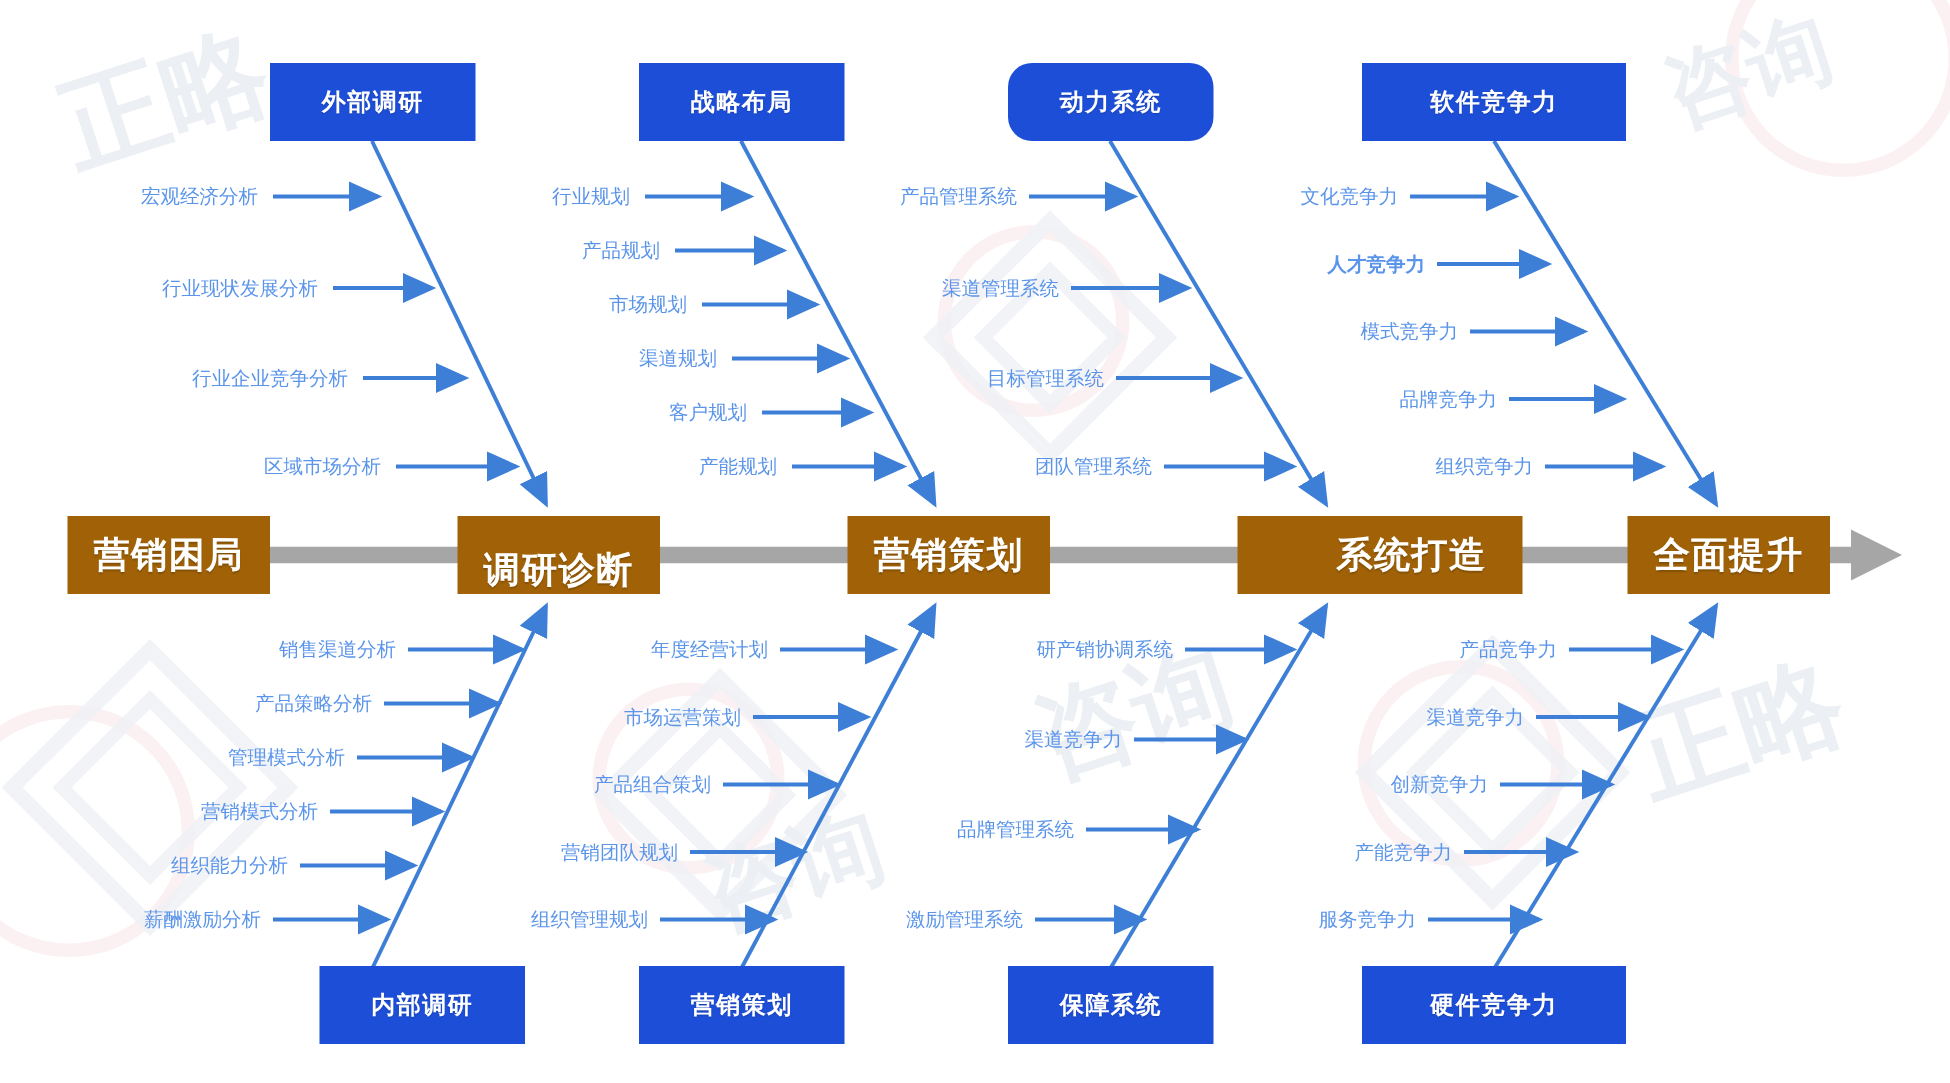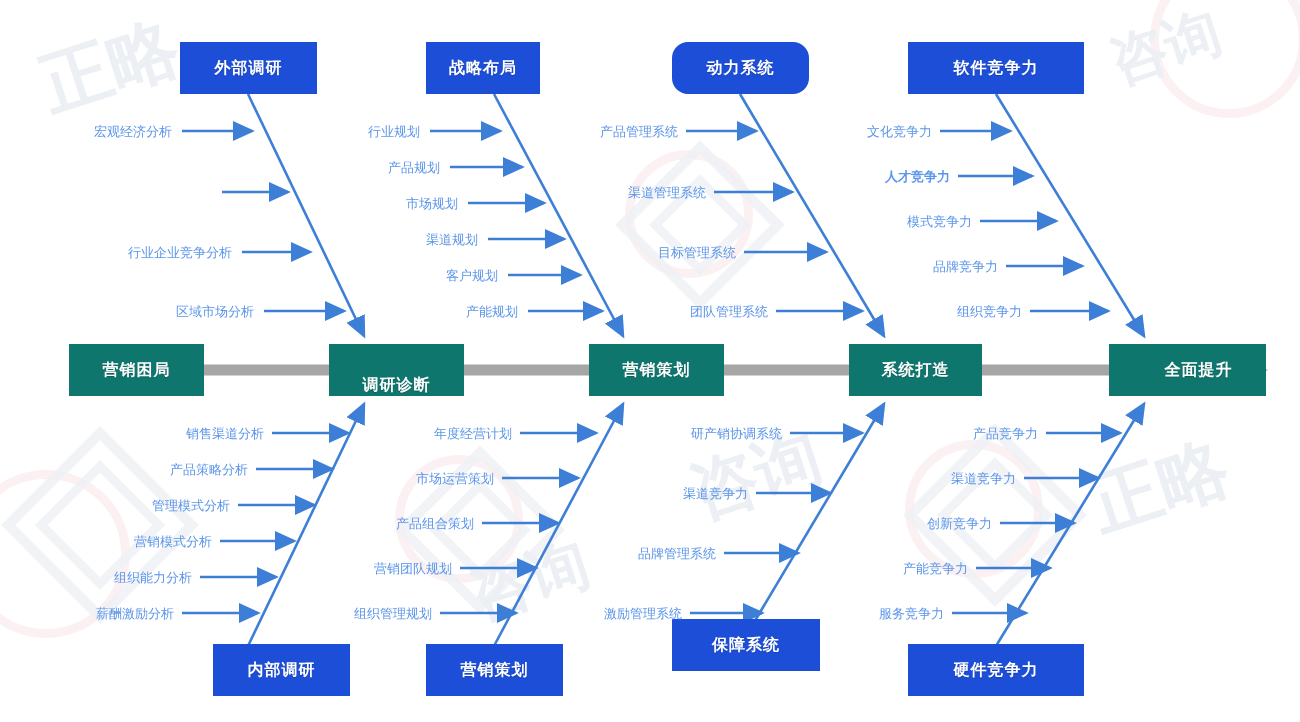--- a/index.html
+++ b/index.html
@@ -156,7 +156,7 @@
   <div class="cat-box" style="left:180px;top:42px;width:137px;">
     <span>外部调研</span>
   </div>
-  <div class="cat-box" style="left:426px;top:42px;width:114px;">
+  <div class="cat-box" style="left:426px;top:42px;width:137px;">
     <span>战略布局</span>
   </div>
   <div class="cat-box" style="left:672px;top:42px;width:137px;border-radius:16px;">

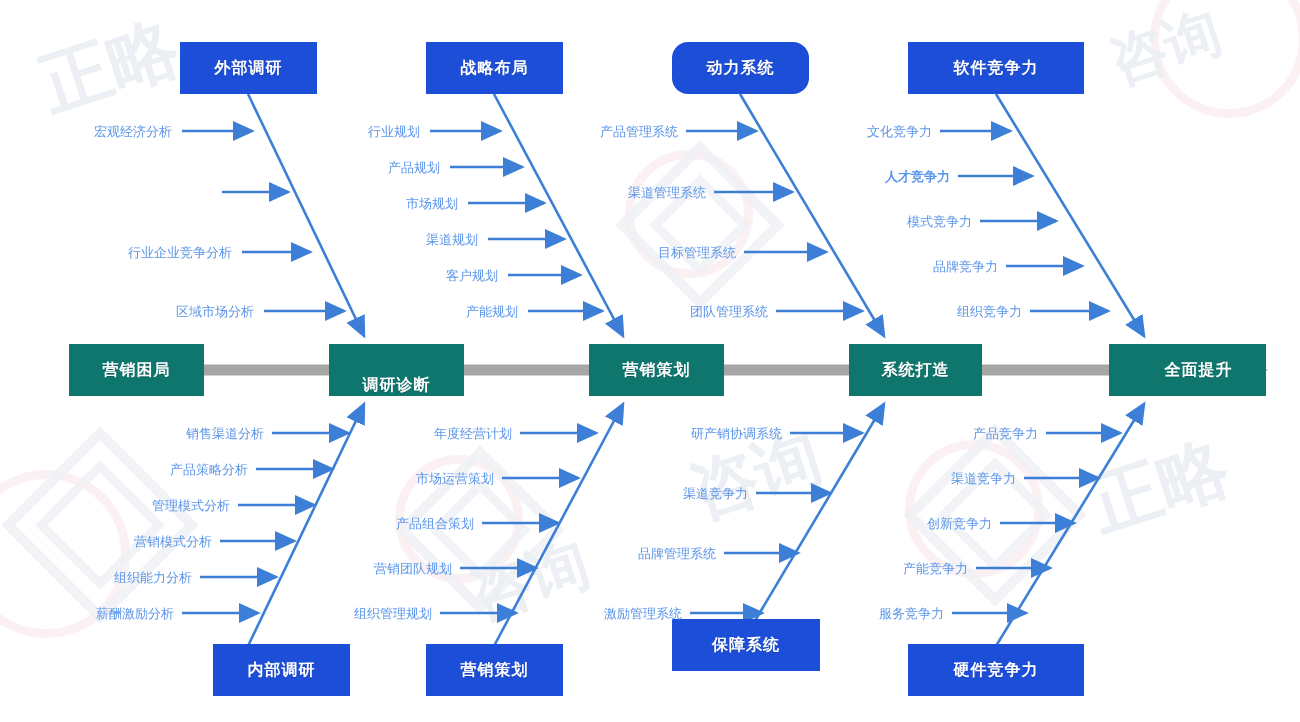--- a/index.html
+++ b/index.html
@@ -196,6 +196,7 @@
   </div>
 
   <div class="leaf r" style="left:10px;top:131px;width:162px;">宏观经济分析</div>
+  <div class="leaf r" style="left:10px;top:192px;width:202px;">行业现状发展分析</div>
   <div class="leaf r" style="left:30px;top:252px;width:202px;">行业企业竞争分析</div>
   <div class="leaf r" style="left:92px;top:311px;width:162px;">区域市场分析</div>
 

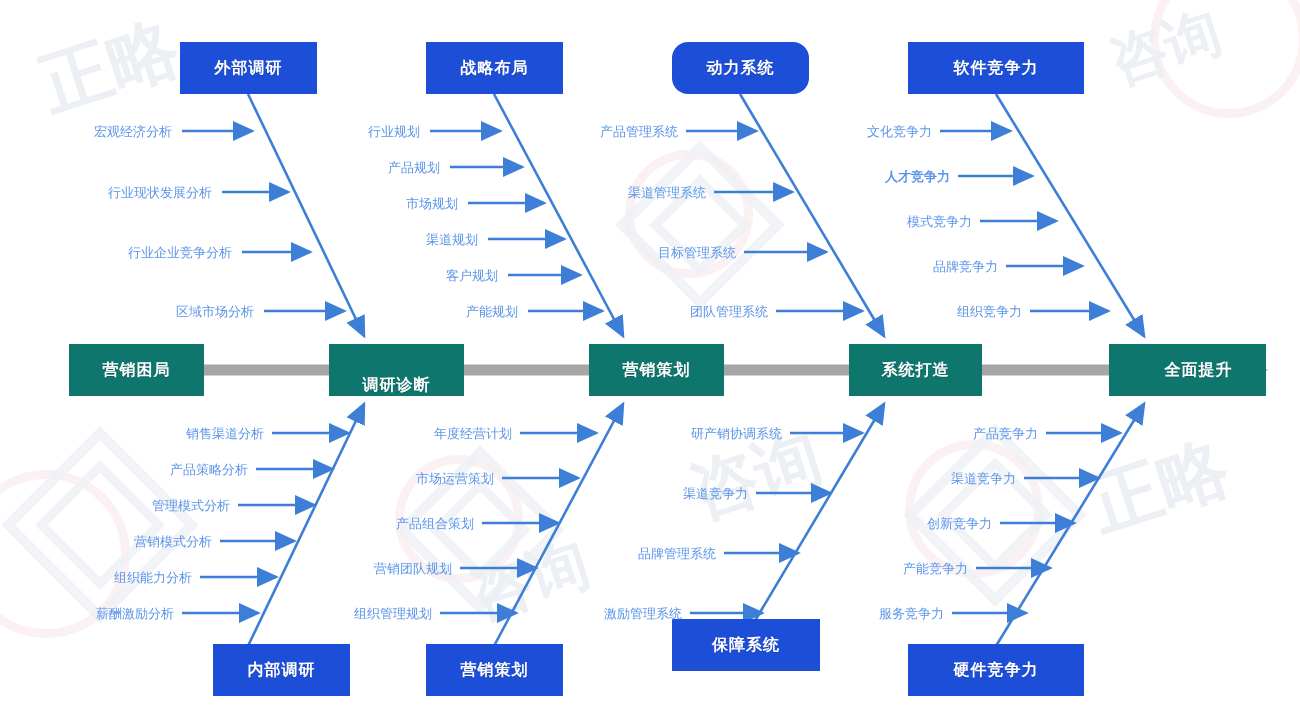--- a/index.html
+++ b/index.html
@@ -34,13 +34,12 @@
     font-family:Liberation Serif, serif;
   }
   .spine-box{
-    position:absolute;background:#0f766e;color:#fff;
+    position:absolute;background:#a16207;color:#fff;
     display:flex;align-items:center;justify-content:center;
-    font-size:16px;font-weight:700;letter-spacing:1px;
+    font-size:24px;font-weight:700;letter-spacing:1px;
     height:52px;
     text-shadow:0 1px 1px rgba(0,0,0,.18);
     z-index:5;
-    margin-left:24px;
   }
 
   

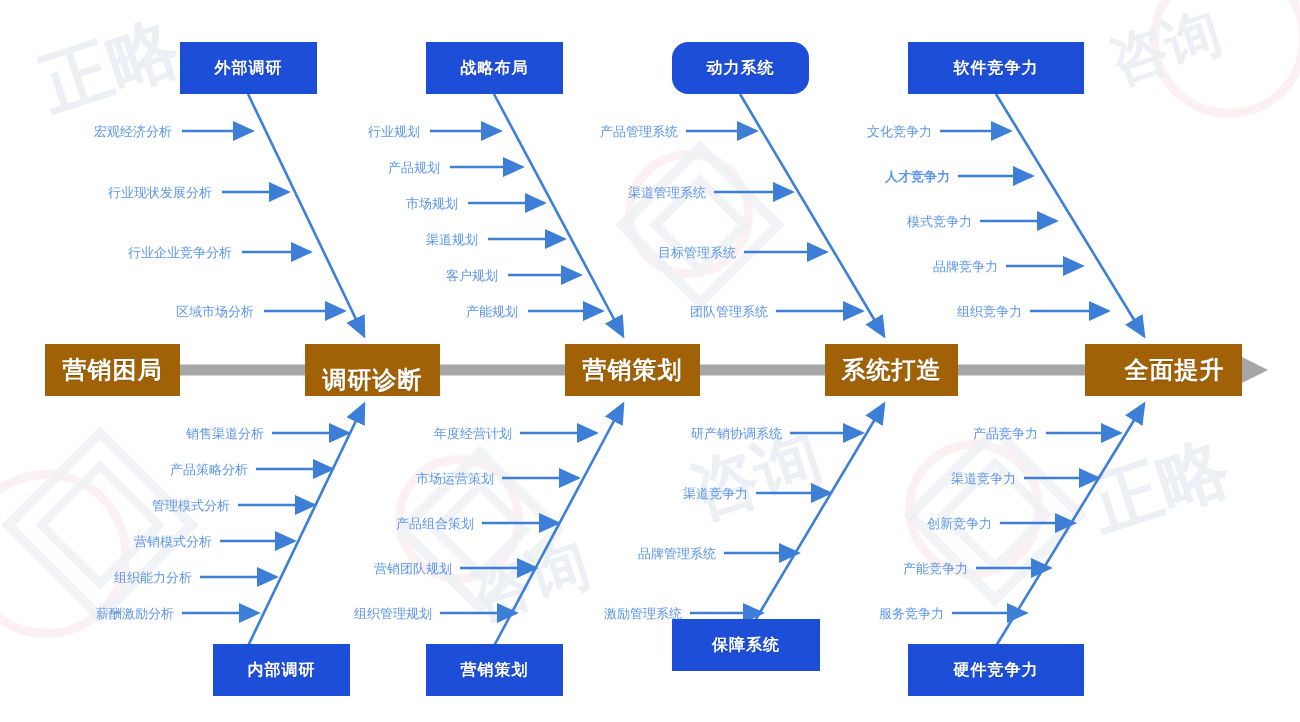--- a/index.html
+++ b/index.html
@@ -187,7 +187,7 @@
   <div class="spine-box" style="left:565px;top:344px;width:135px;">
     <span>营销策划</span>
   </div>
-  <div class="spine-box" style="left:825px;top:344px;width:133px;">
+  <div class="spine-box" style="left:825px;top:344px;width:148px;padding-left:42px;">
     <span>系统打造</span>
   </div>
   <div class="spine-box" style="left:1085px;top:344px;width:135px;padding-left:22px;">

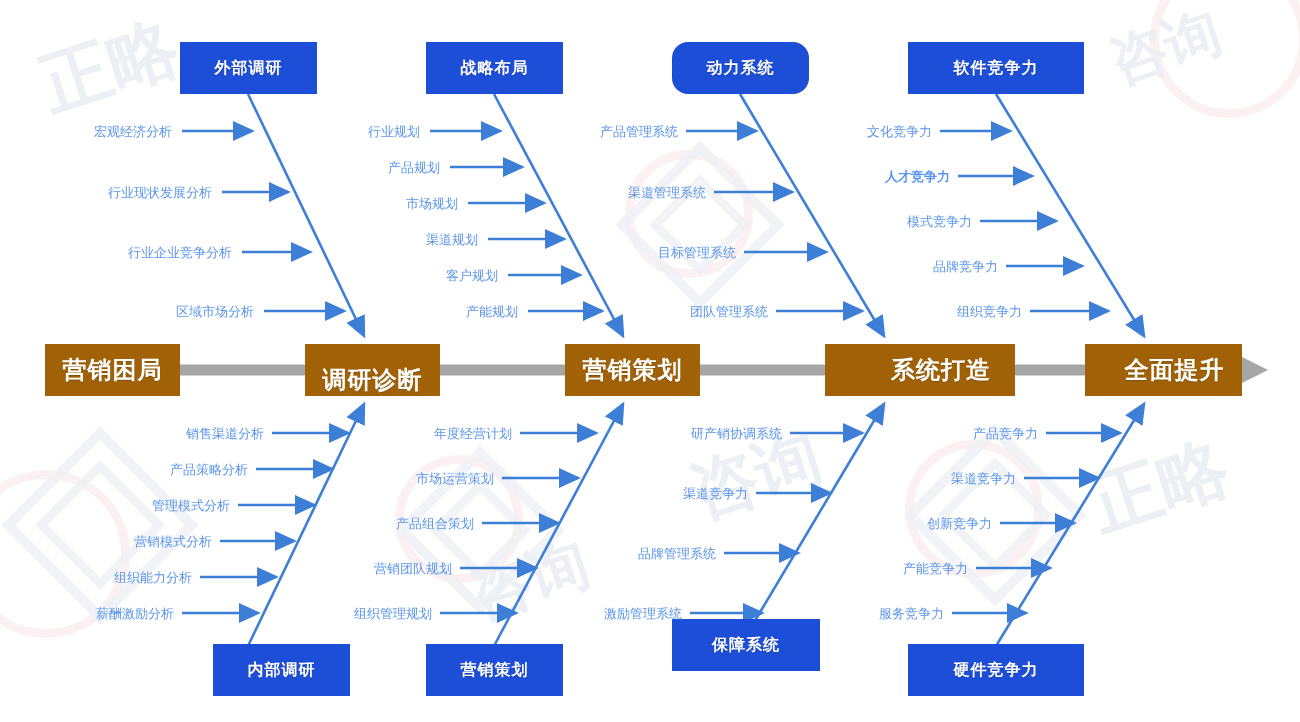--- a/index.html
+++ b/index.html
@@ -190,7 +190,7 @@
   <div class="spine-box" style="left:825px;top:344px;width:148px;padding-left:42px;">
     <span>系统打造</span>
   </div>
-  <div class="spine-box" style="left:1085px;top:344px;width:135px;padding-left:22px;">
+  <div class="spine-box" style="left:1085px;top:344px;width:135px;">
     <span>全面提升</span>
   </div>
 

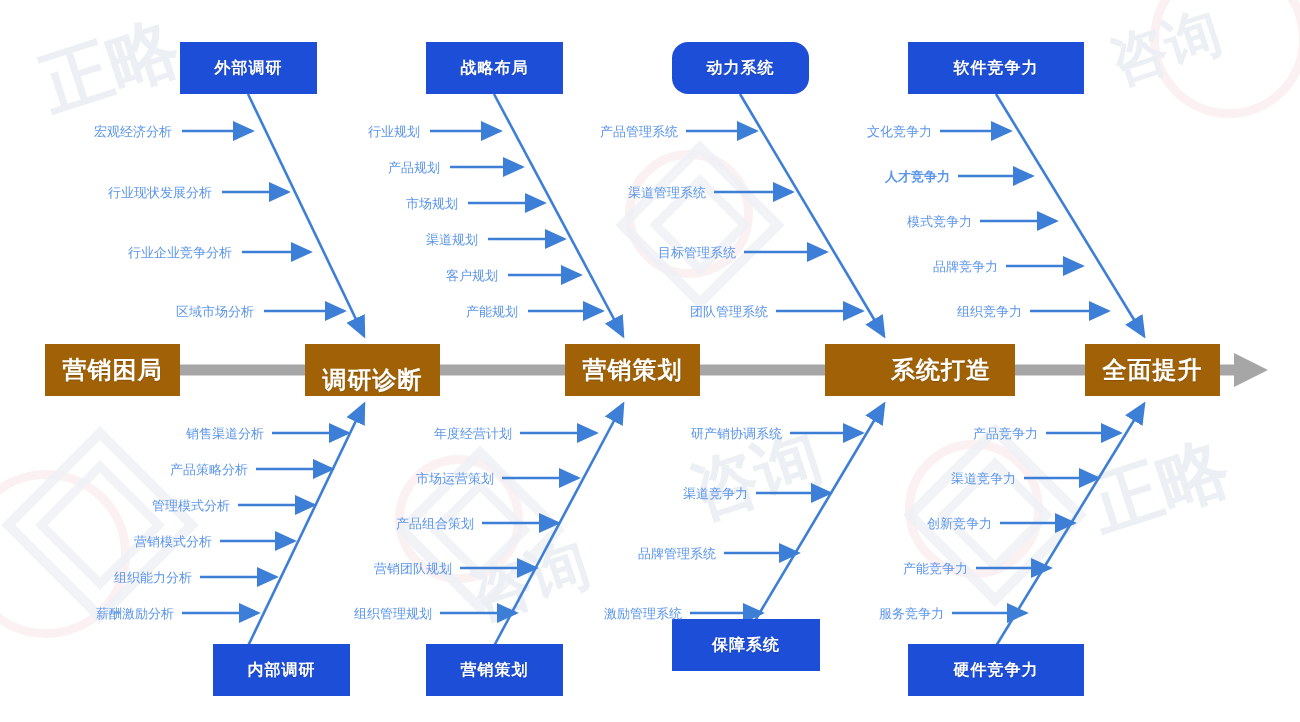--- a/index.html
+++ b/index.html
@@ -171,7 +171,7 @@
   <div class="cat-box" style="left:426px;top:644px;width:137px;">
     <span>营销策划</span>
   </div>
-  <div class="cat-box" style="left:672px;top:619px;width:148px;">
+  <div class="cat-box" style="left:672px;top:644px;width:137px;">
     <span>保障系统</span>
   </div>
   <div class="cat-box" style="left:908px;top:644px;width:176px;">

